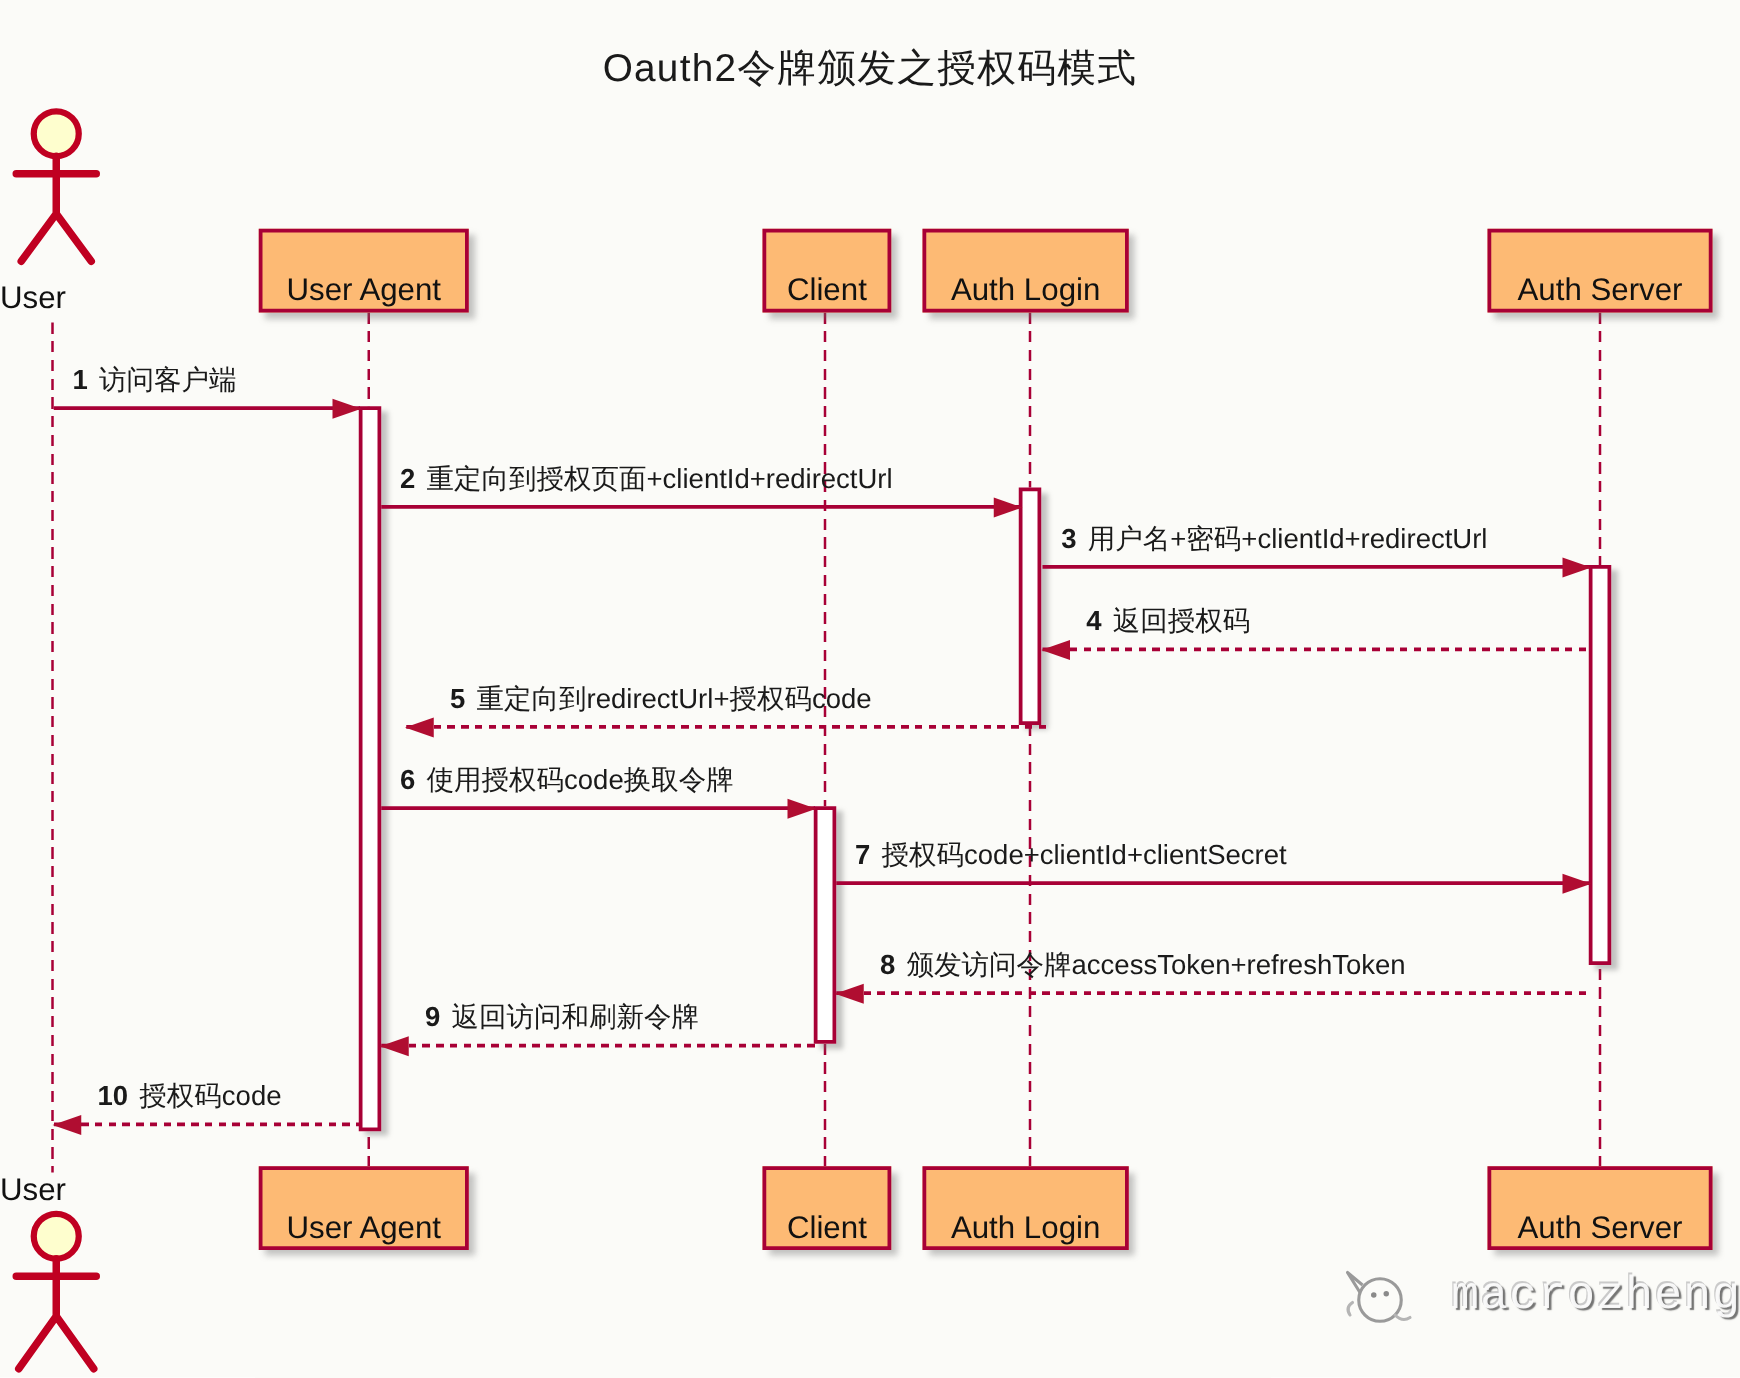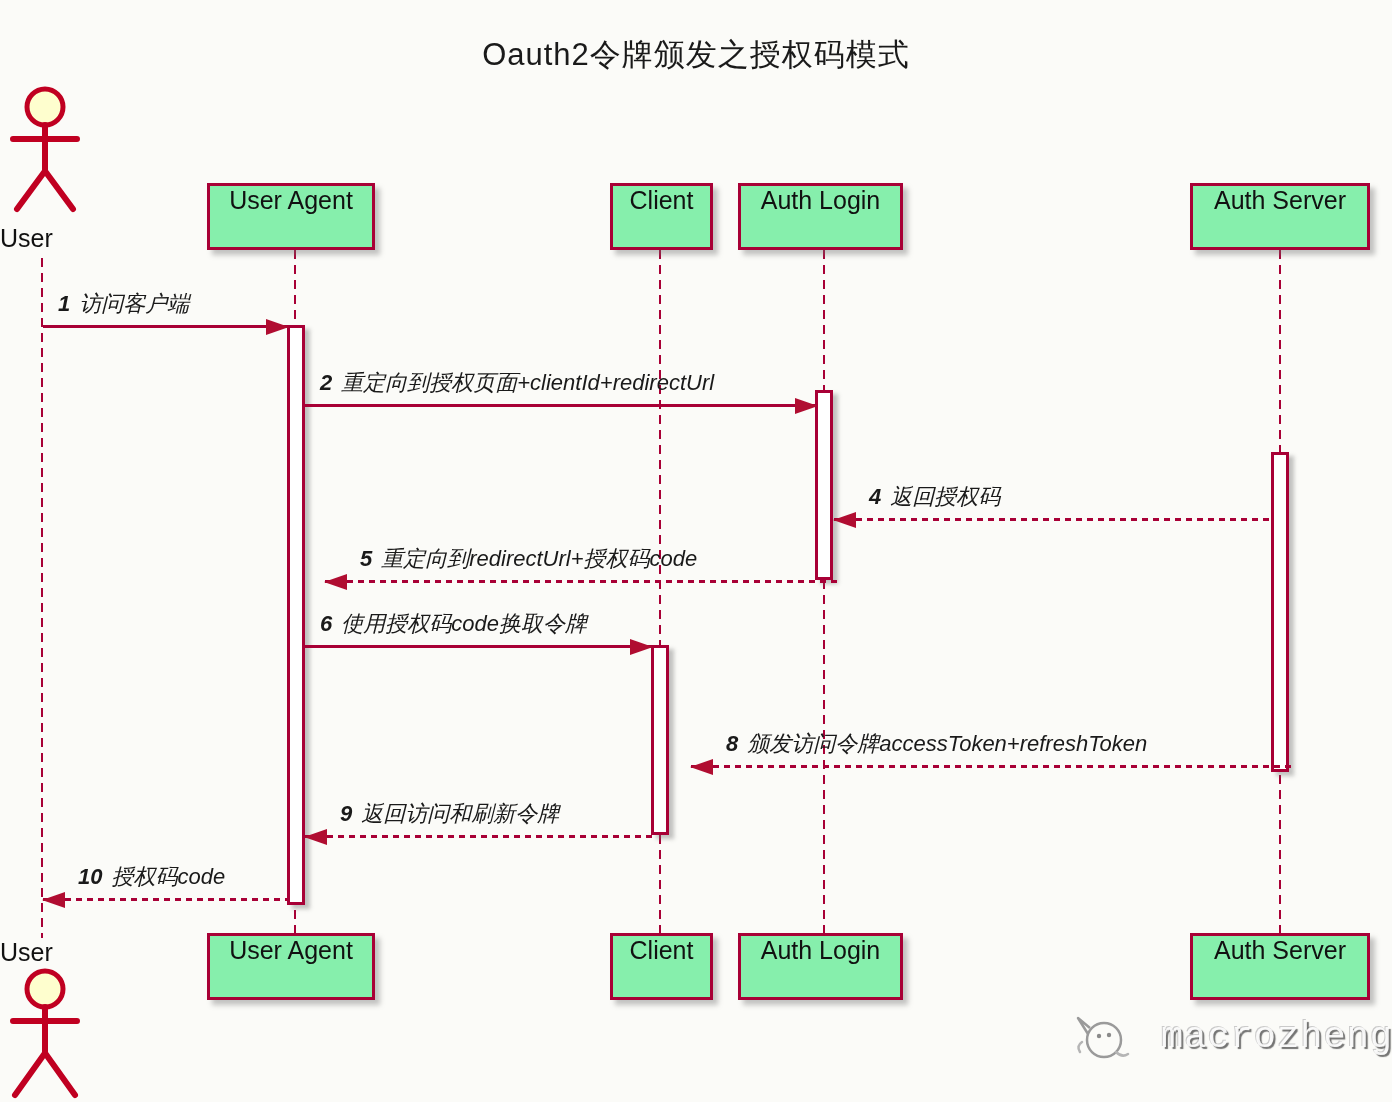--- a/index.html
+++ b/index.html
@@ -16,8 +16,8 @@
   
   .pbox{
     position:absolute;height:67px;box-sizing:border-box;
-    background:#86efac;border:3px solid #A80036;
-    display:flex;align-items:flex-start;justify-content:center;
+    background:#fdba74;border:3px solid #A80036;
+    display:flex;align-items:flex-end;justify-content:center;
     font-size:25px;color:#111;
     box-shadow:5px 5px 5px rgba(110,110,110,.4);
   }

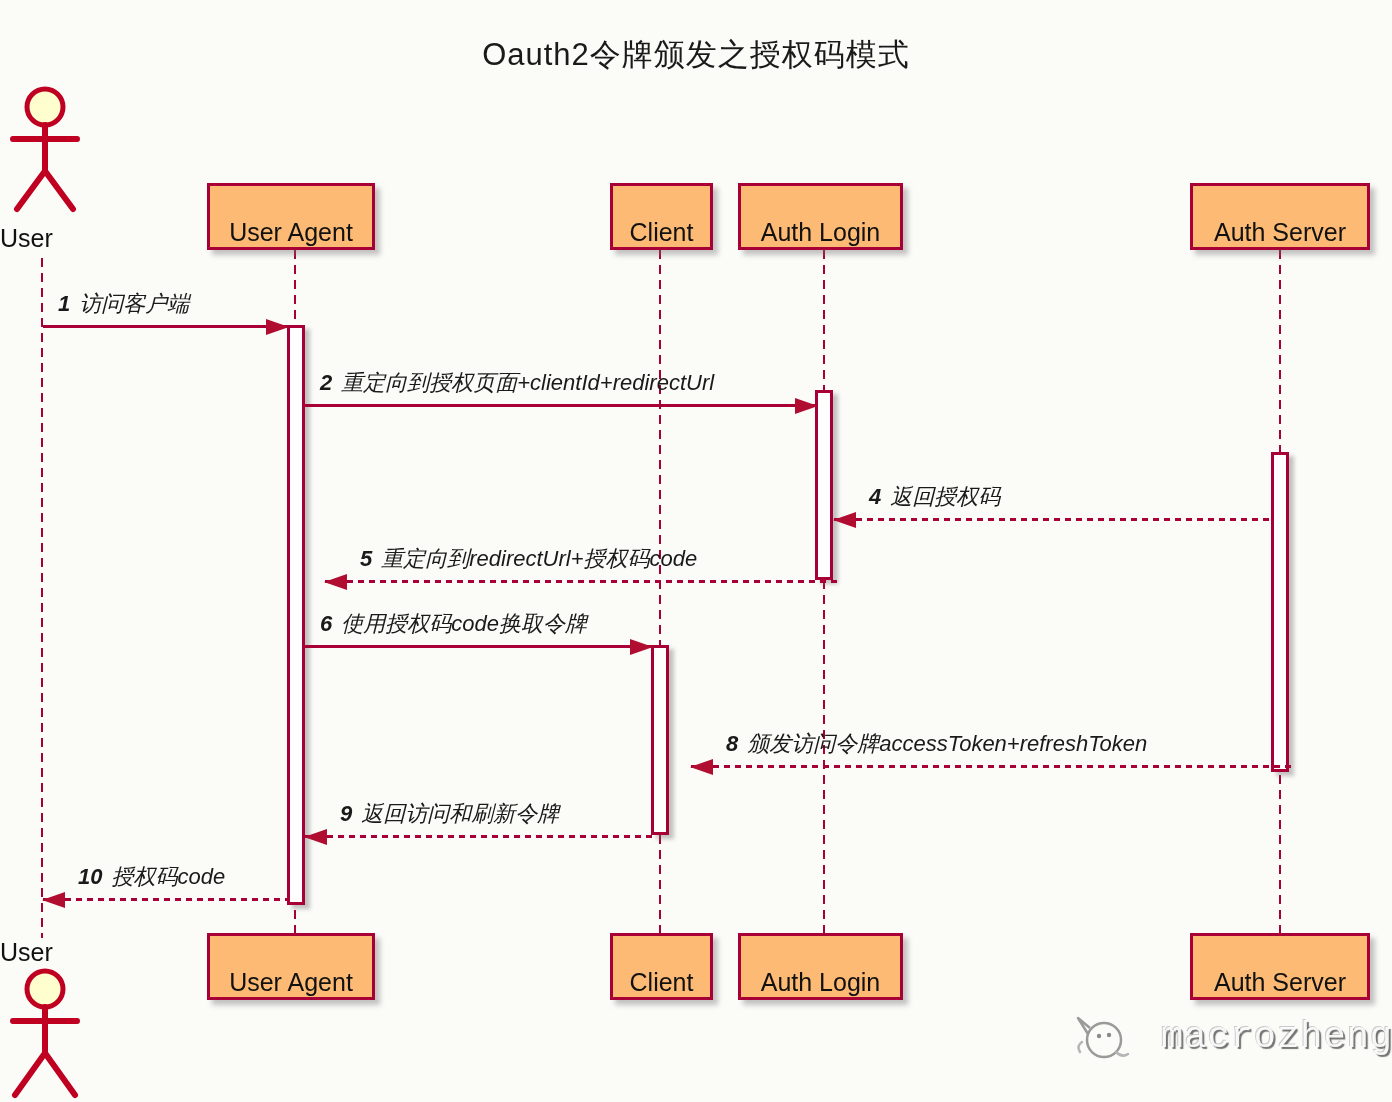--- a/index.html
+++ b/index.html
@@ -38,7 +38,7 @@
   }
   .actor-svg{position:absolute;}
   
-  .msg{position:absolute;height:38px;font-style:italic;}
+  .msg{position:absolute;height:38px;}
   .msg .msg-label{
     position:absolute;bottom:9px;white-space:nowrap;
     font-size:22px;color:#1a1a1a;

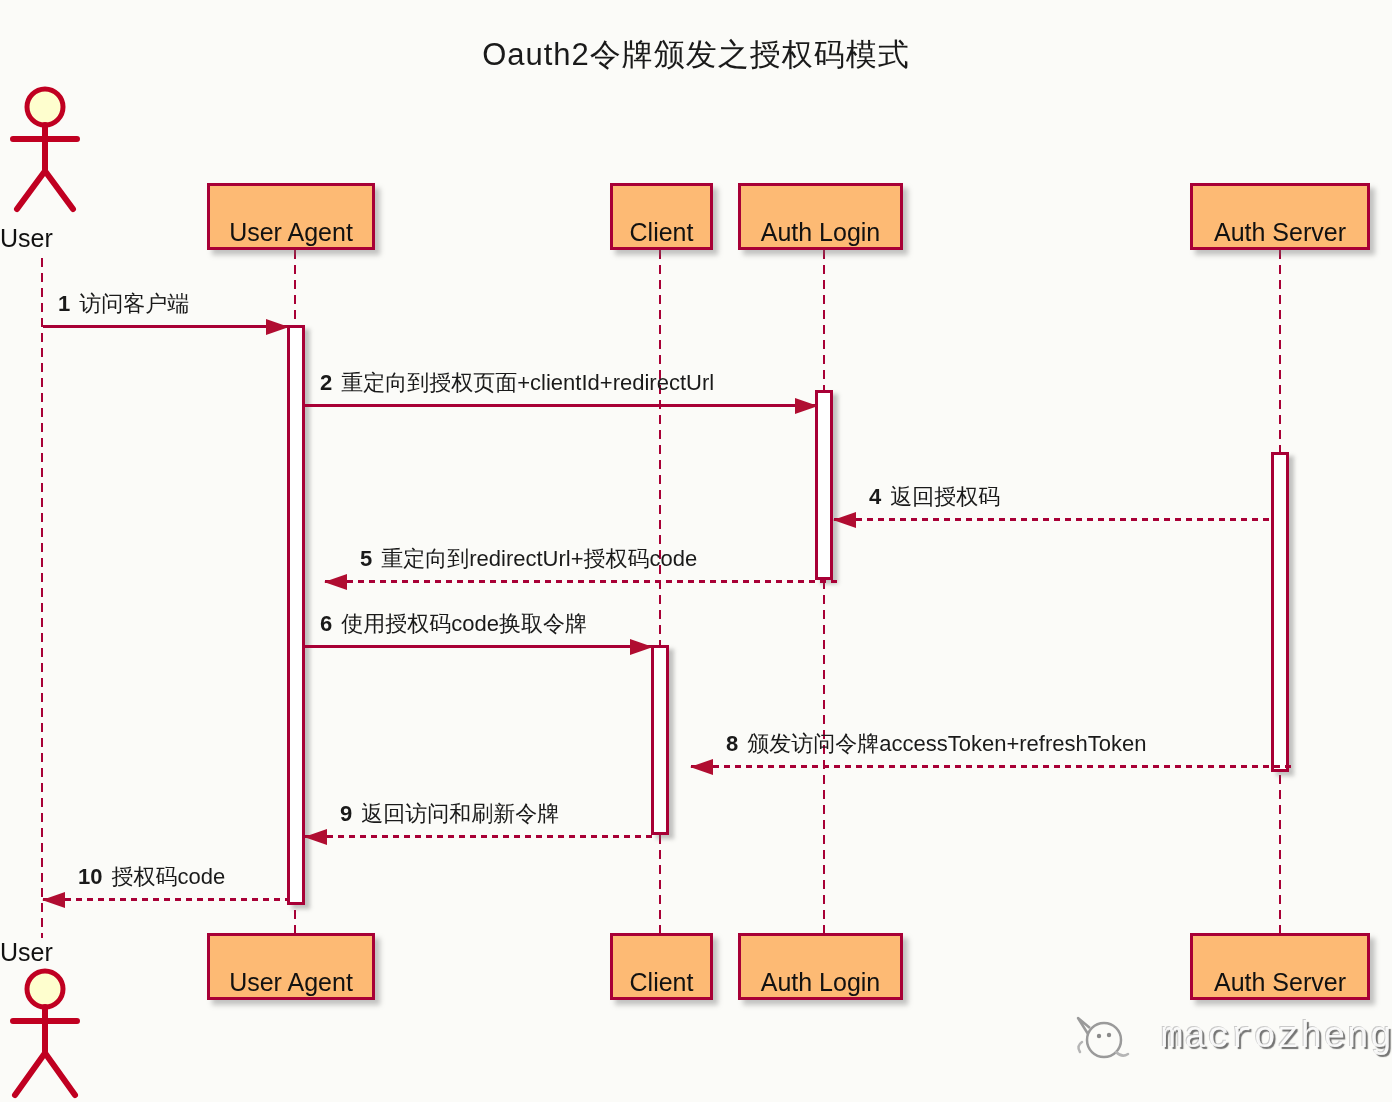--- a/index.html
+++ b/index.html
@@ -140,6 +140,13 @@
     <div class="arrowhead right"></div>
   </div>
 
+  <div class="msg solid" style="left:834px;top:417px;width:438px;">
+    <div class="msg-label">
+      <span class="mnum">3</span><span>用户名+密码+clientId+redirectUrl</span>
+    </div>
+    <div class="msg-line"></div>
+    <div class="arrowhead right"></div>
+  </div>
 
   <div class="msg dashed" style="left:834px;top:483px;width:438px;">
     <div class="msg-label">

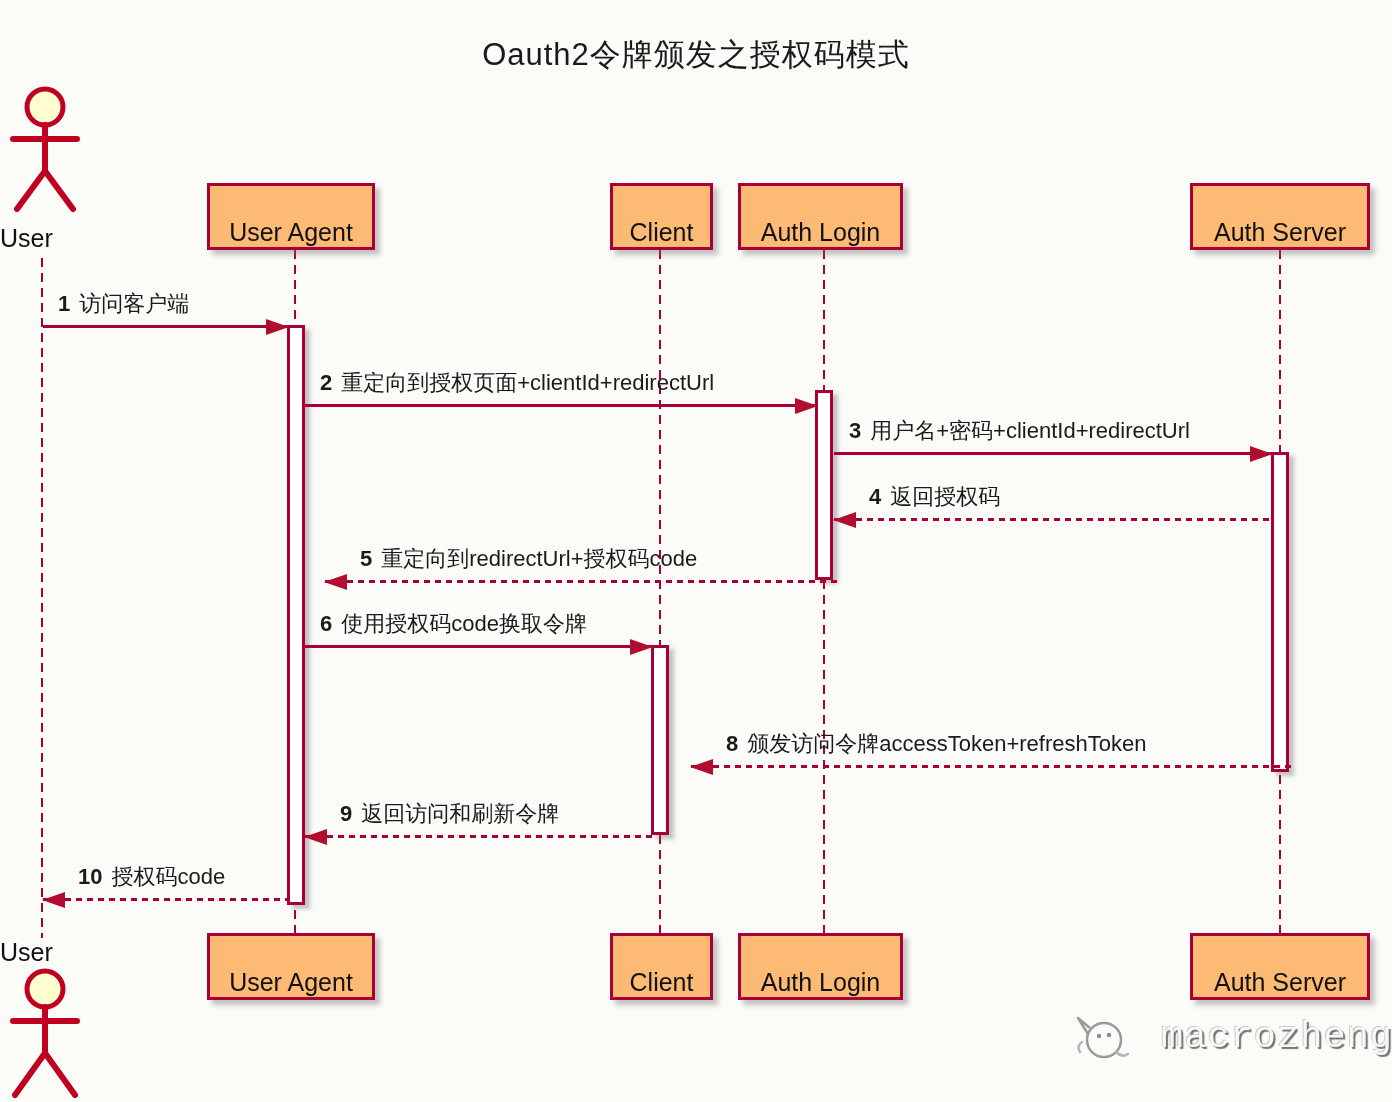--- a/index.html
+++ b/index.html
@@ -172,6 +172,13 @@
     <div class="arrowhead right"></div>
   </div>
 
+  <div class="msg solid" style="left:669px;top:670px;width:603px;">
+    <div class="msg-label">
+      <span class="mnum">7</span><span>授权码code+clientId+clientSecret</span>
+    </div>
+    <div class="msg-line"></div>
+    <div class="arrowhead right"></div>
+  </div>
 
   <div class="msg dashed" style="left:669px;top:730px;width:603px;margin-left:22px;">
     <div class="msg-label">

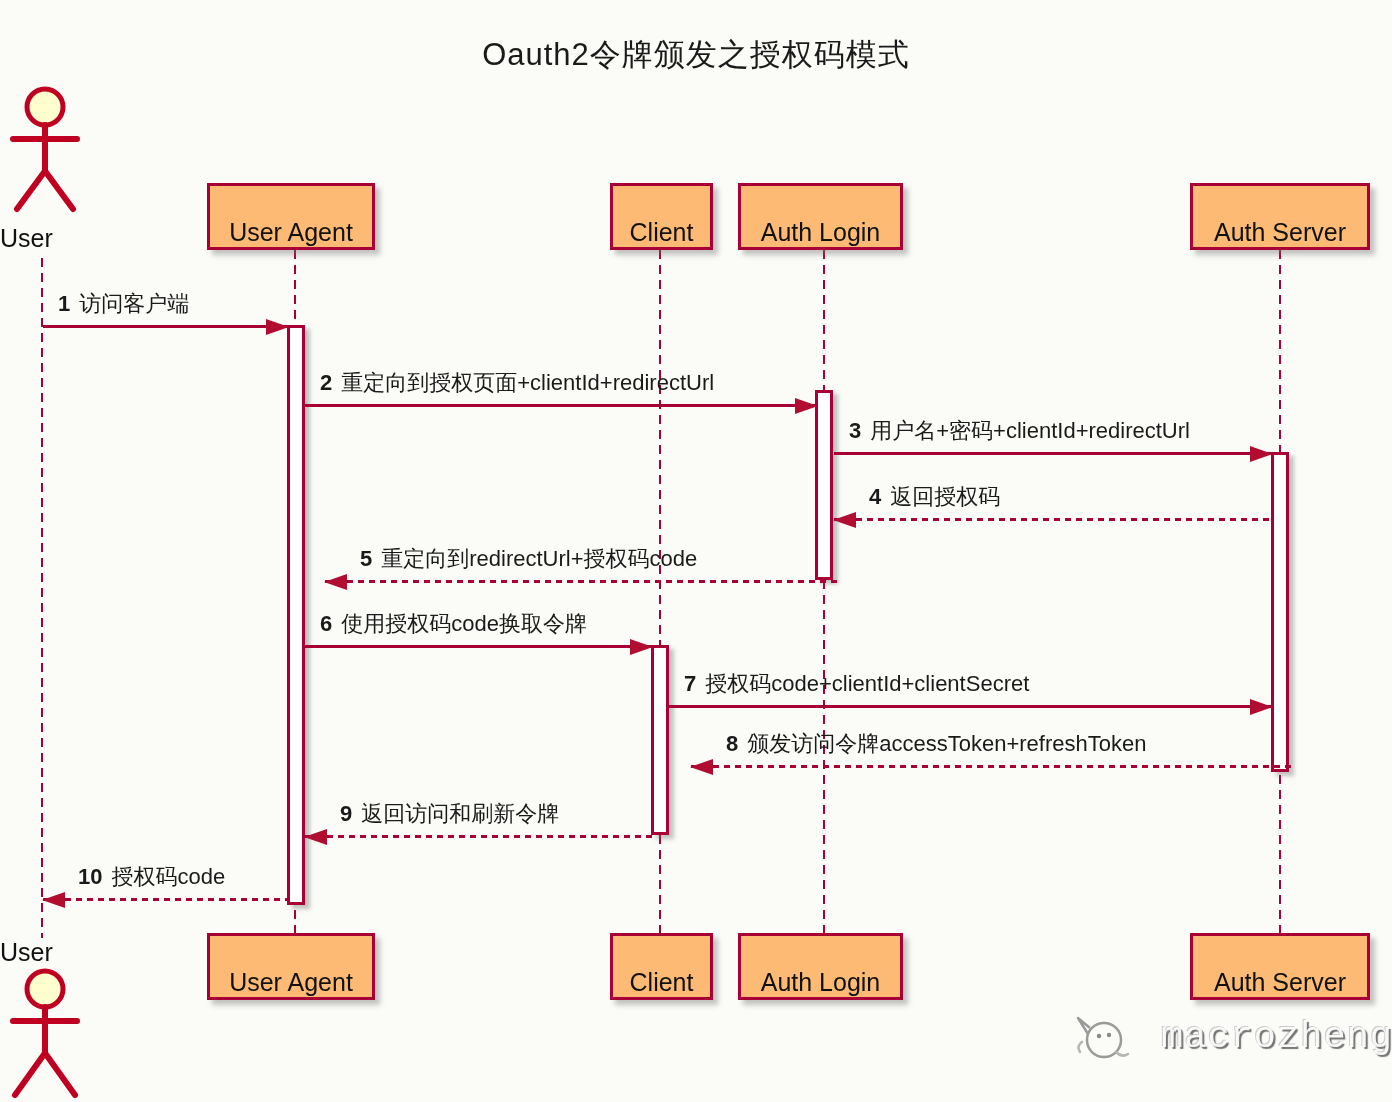--- a/index.html
+++ b/index.html
@@ -180,7 +180,7 @@
     <div class="arrowhead right"></div>
   </div>
 
-  <div class="msg dashed" style="left:669px;top:730px;width:603px;margin-left:22px;">
+  <div class="msg dashed" style="left:669px;top:758px;width:603px;">
     <div class="msg-label">
       <span class="mnum">8</span><span>颁发访问令牌accessToken+refreshToken</span>
     </div>

